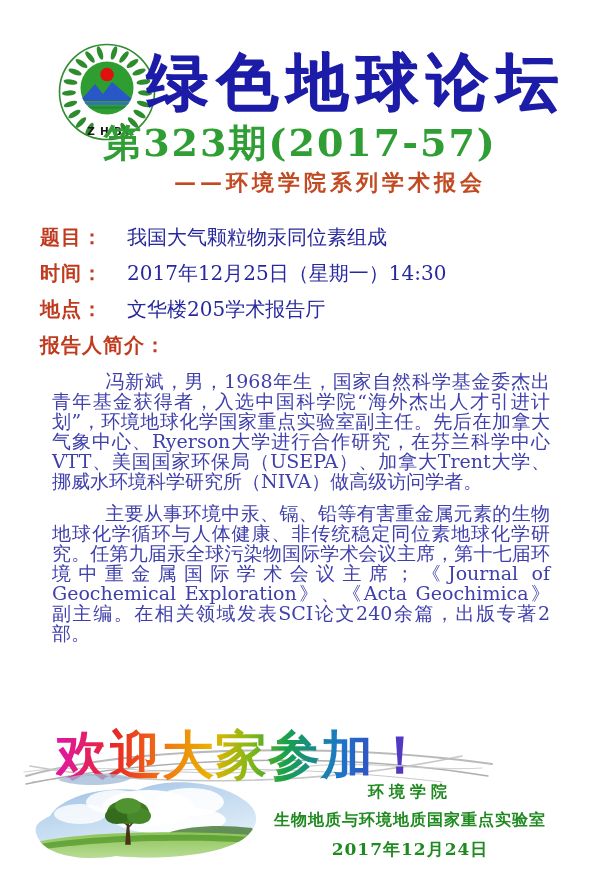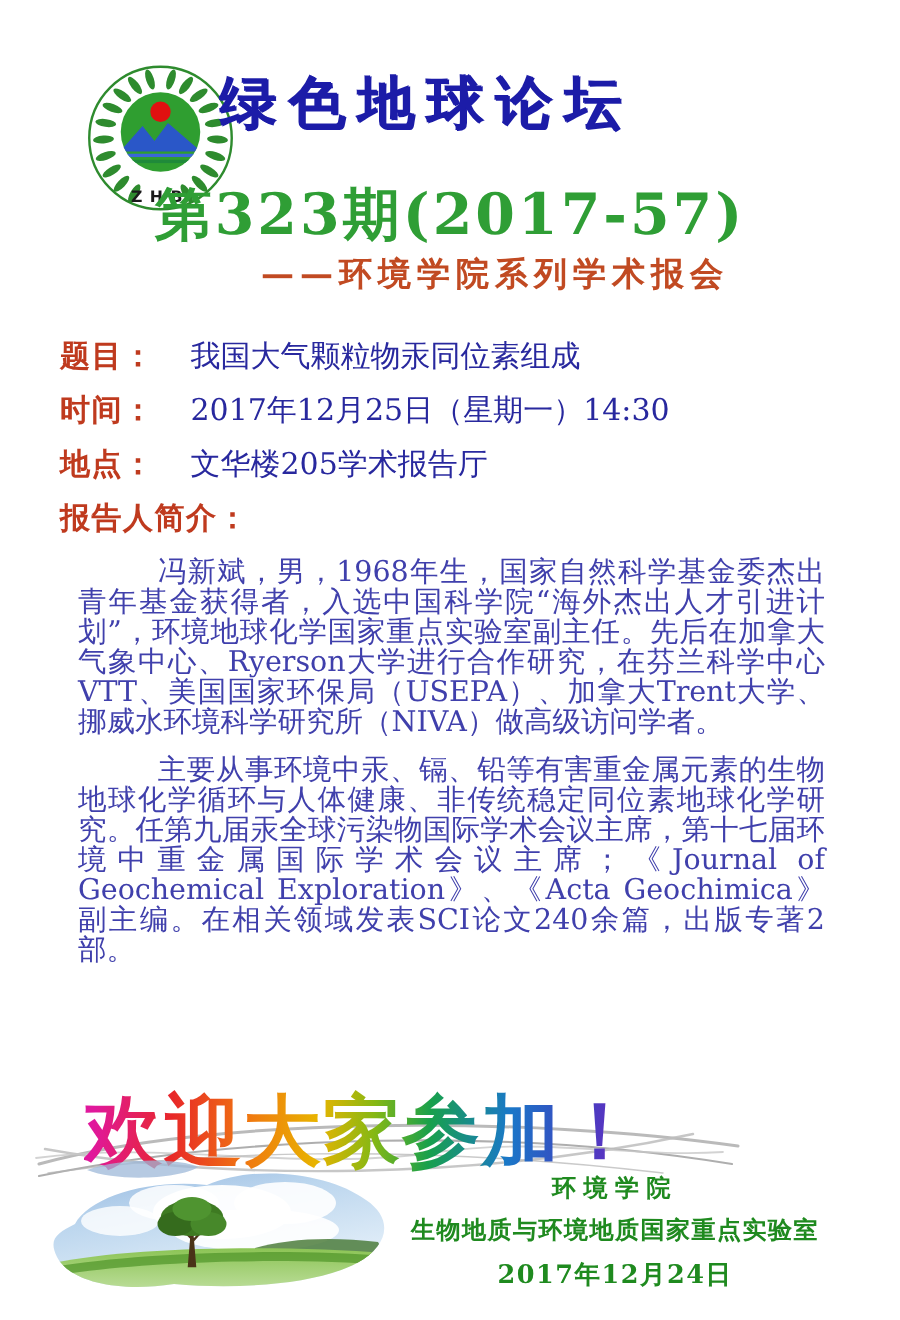--- a/index.html
+++ b/index.html
@@ -11,7 +11,7 @@
   .logo{position:absolute;left:56px;top:42px;width:102px;height:100px;}
   .title{
     position:absolute;left:146px;top:46px;margin:0;
-    font-size:38px;font-weight:bold;letter-spacing:8px;line-height:1.15;
+    font-size:62px;font-weight:bold;letter-spacing:8px;line-height:1.15;
     color:var(--title_blue,#1c1ca8);white-space:nowrap;
     font-family:"DejaVu Serif","Liberation Serif",serif;
     text-shadow:1px 1px 0 var(--title_blue,#1c1ca8);

